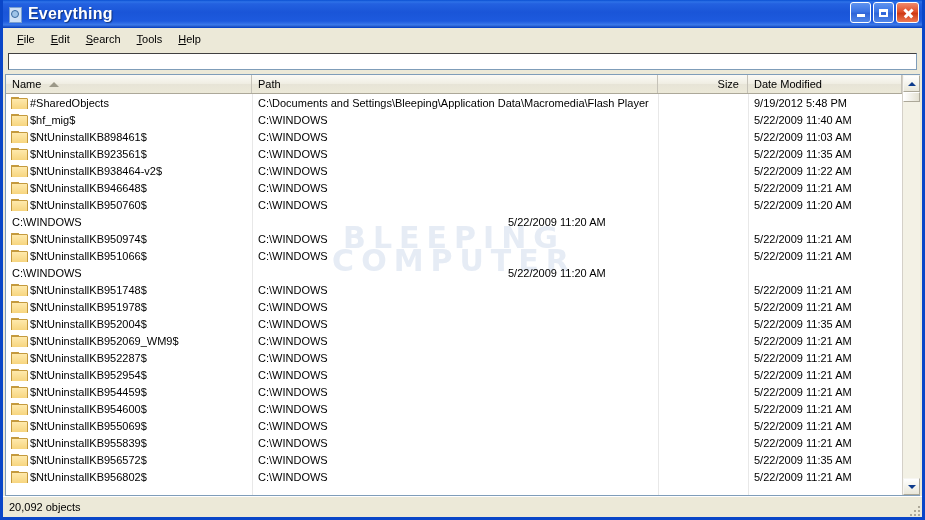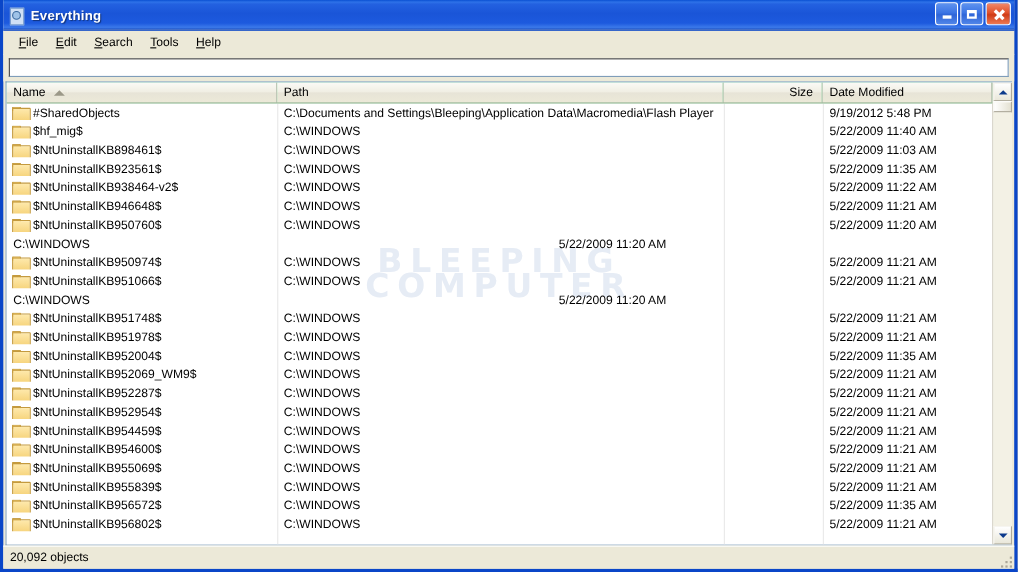--- a/index.html
+++ b/index.html
@@ -41,7 +41,7 @@
     border:1.5px solid #39689e;border-radius:50%;background:#9fc3e8;
   }
   .title-text{
-    color:#ffffff;font-size:12px;font-weight:bold;
+    color:#ffffff;font-size:16px;font-weight:bold;
     text-shadow:1px 1px 1px rgba(0,0,0,.45);
     letter-spacing:.2px;
   }

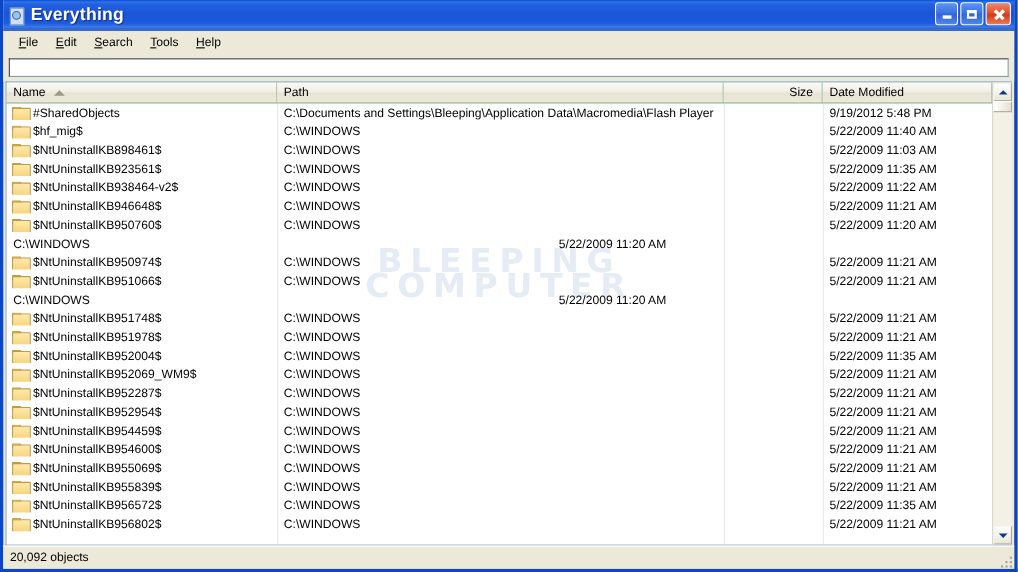--- a/index.html
+++ b/index.html
@@ -103,7 +103,7 @@
   .cols{flex:1 1 auto;display:flex;flex-direction:column;min-width:0;position:relative;}
   .header{
     height:18px;flex:0 0 18px;display:flex;
-    background:#86efac;
+    background:#8b5cf6;
     border-bottom:1px solid #aca899;
     position:relative;z-index:3;
     font-size:11px;

